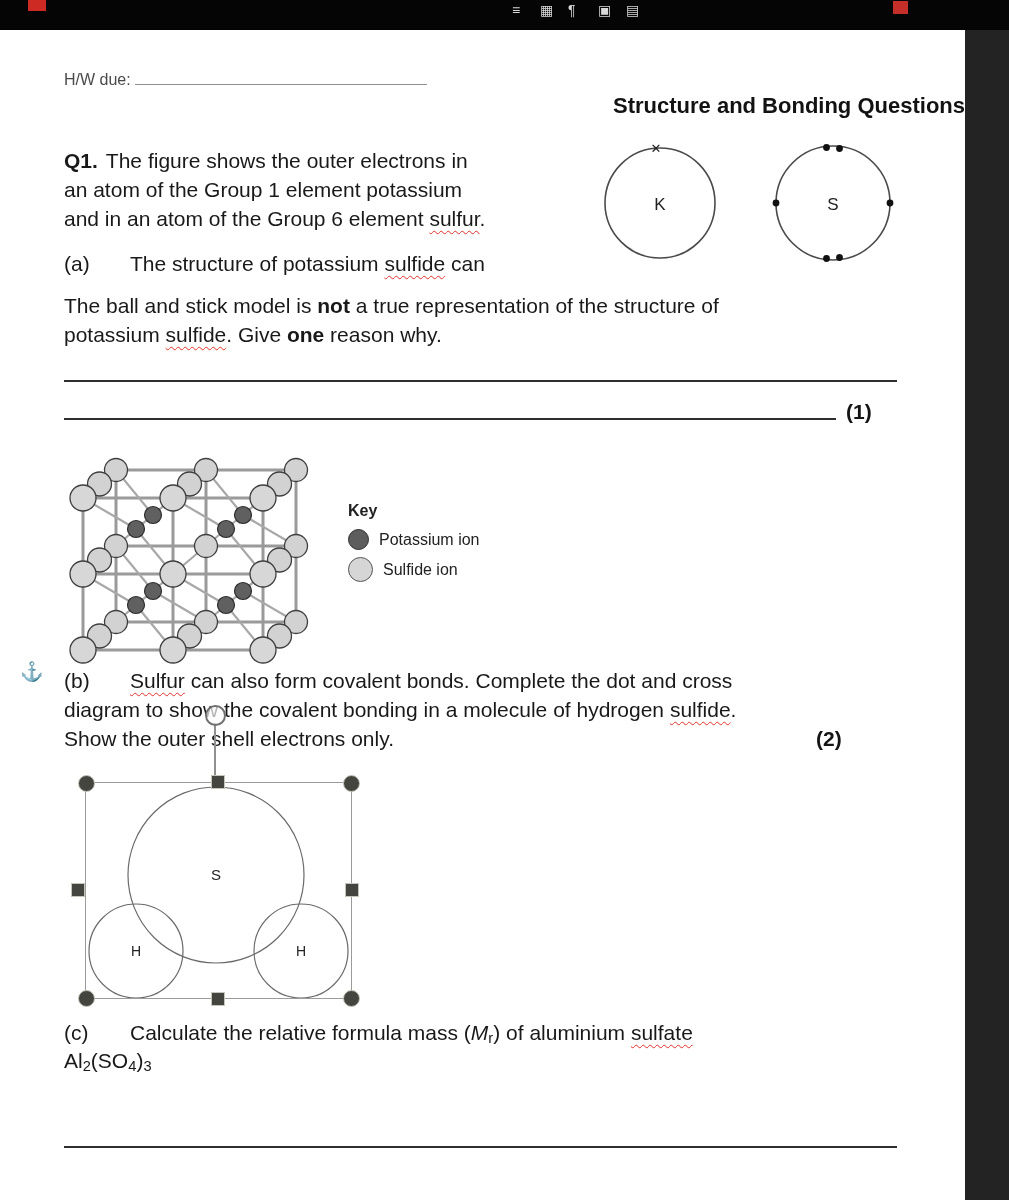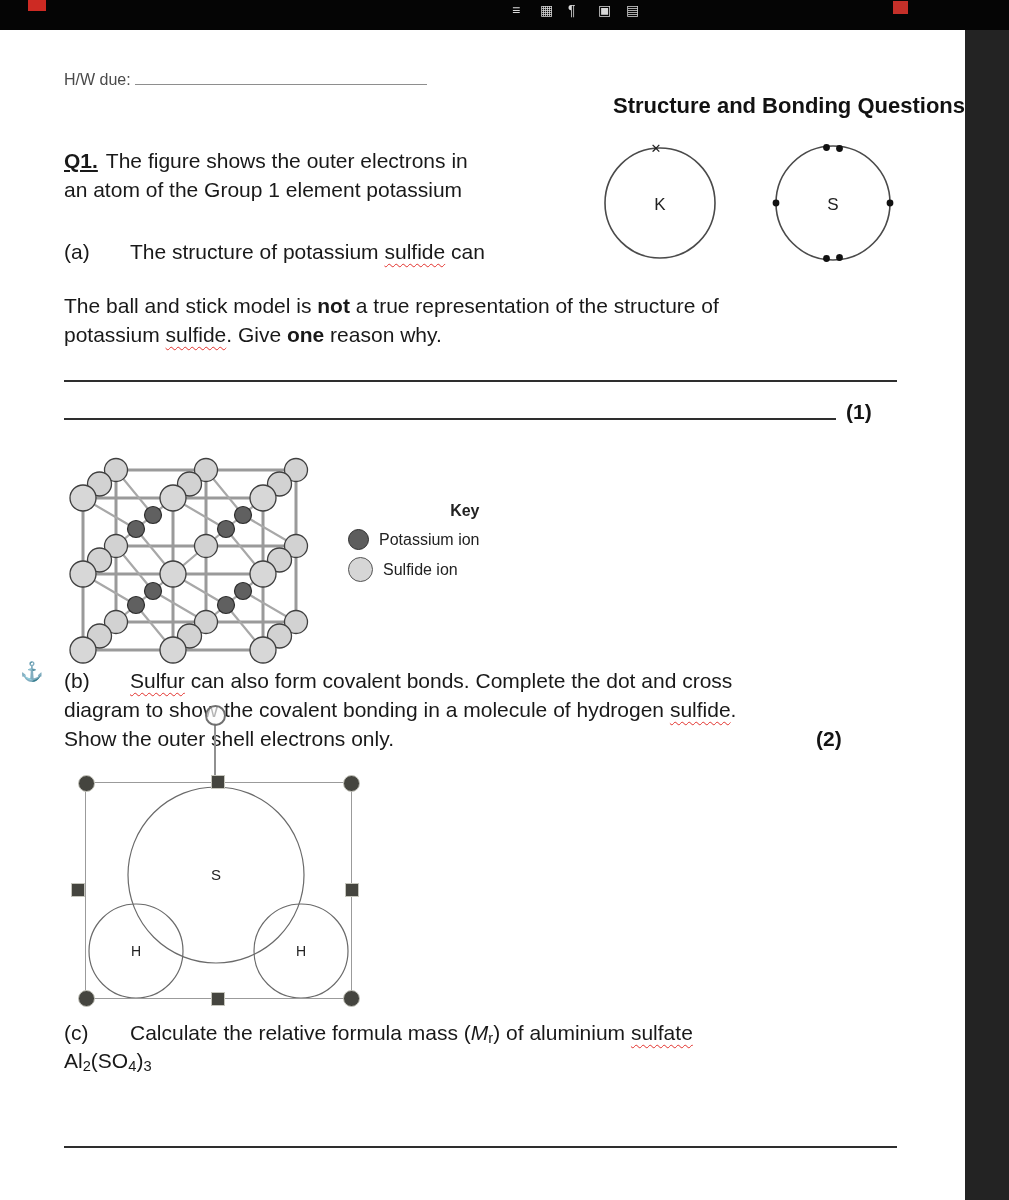--- a/index.html
+++ b/index.html
@@ -17,7 +17,7 @@
   .sub{font-size:0.7em;vertical-align:-0.18em;}
   .sq{text-decoration-line:underline;text-decoration-style:wavy;
       text-decoration-color:#e2312c;text-decoration-thickness:1px;text-underline-offset:4px;}
-  .qnum{margin-right:8px;text-decoration:underline;}
+  .qnum{margin-right:8px;}
   .plabel{display:inline-block;width:66px;}
   .hw{font-size:16px;color:#4a4a4a;}
   .hw-blank{display:inline-block;width:292px;height:15px;border-bottom:1.5px solid #8e8e8e;margin-left:4px;}

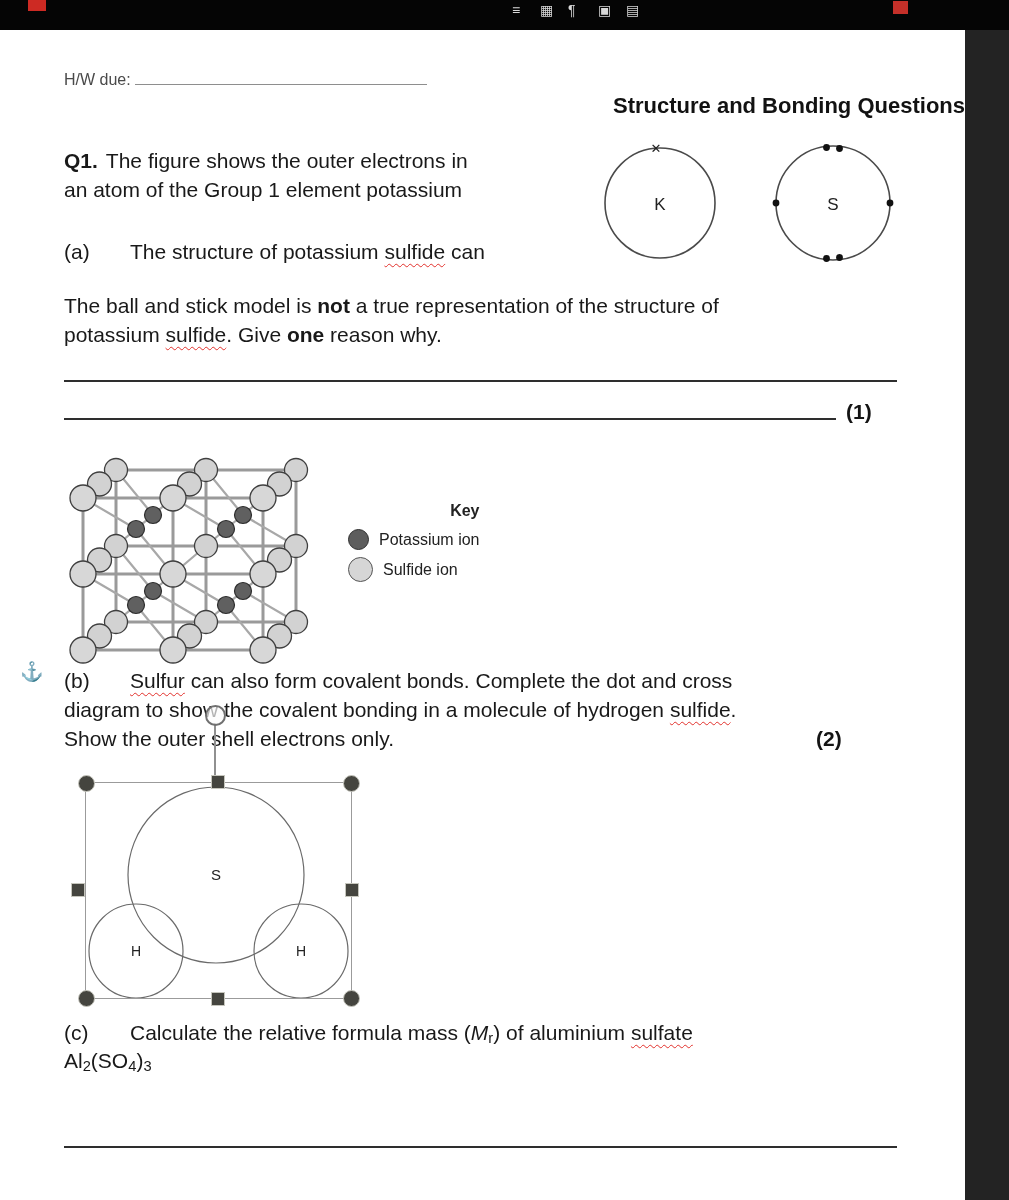--- a/index.html
+++ b/index.html
@@ -57,6 +57,9 @@
   <div class="line" style="left:64px;top:166px">
     <span>an atom of the Group 1 element potassium</span>
   </div>
+  <div class="line" style="left:64px;top:195px">
+    <span>and in an atom of the Group 6 element </span><span class="sq">sulfur</span><span>.</span>
+  </div>
 
   <div class="line" style="left:64px;top:228px">
     <span class="plabel">(a)</span><span>The structure of potassium </span><span class="sq">sulfide</span><span> can</span>

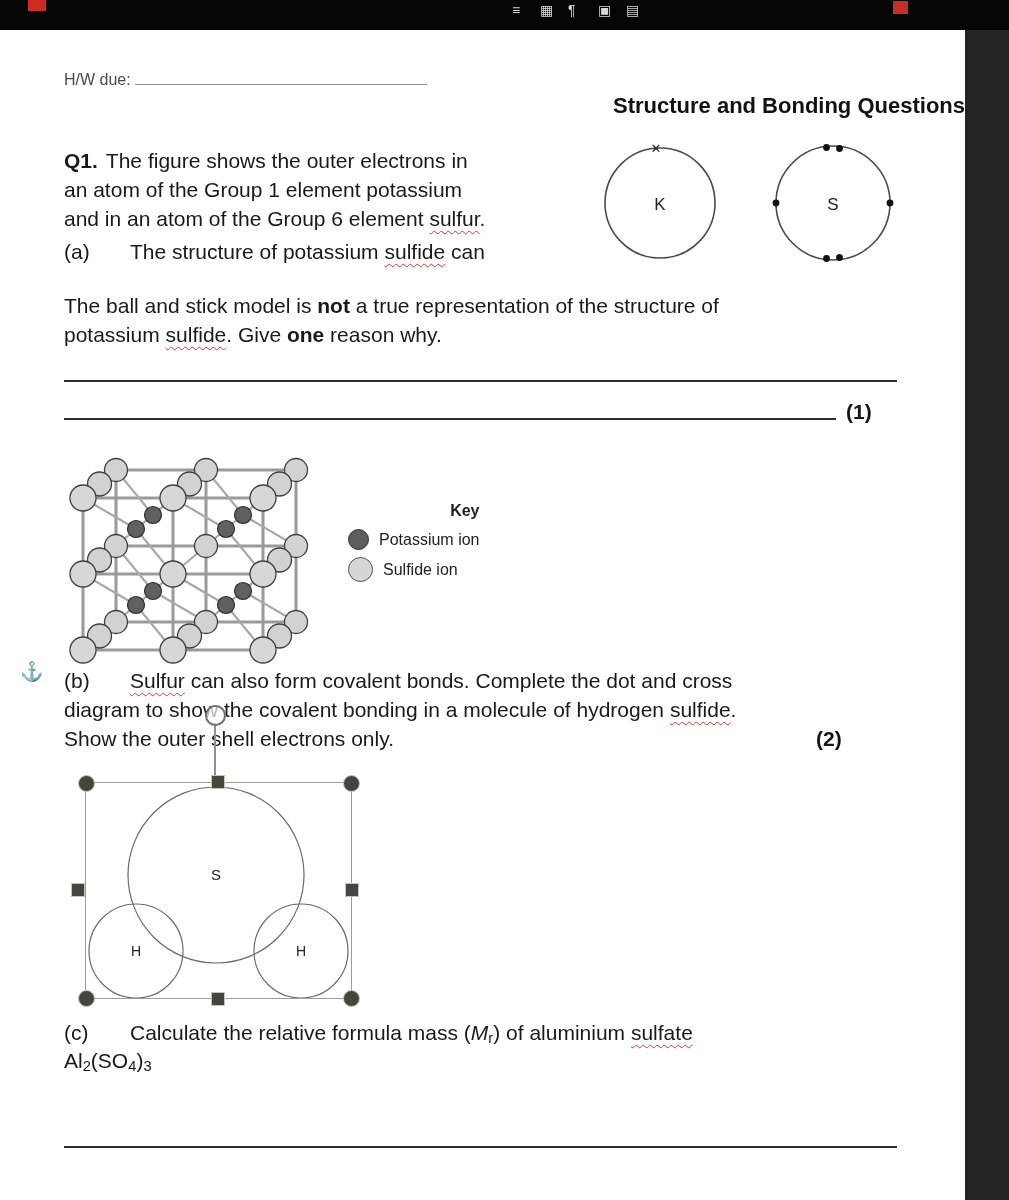--- a/index.html
+++ b/index.html
@@ -61,7 +61,7 @@
     <span>and in an atom of the Group 6 element </span><span class="sq">sulfur</span><span>.</span>
   </div>
 
-  <div class="line" style="left:64px;top:228px">
+  <div class="line" style="left:64px;top:240px">
     <span class="plabel">(a)</span><span>The structure of potassium </span><span class="sq">sulfide</span><span> can</span>
   </div>
   <div class="line" style="left:64px;top:282px">

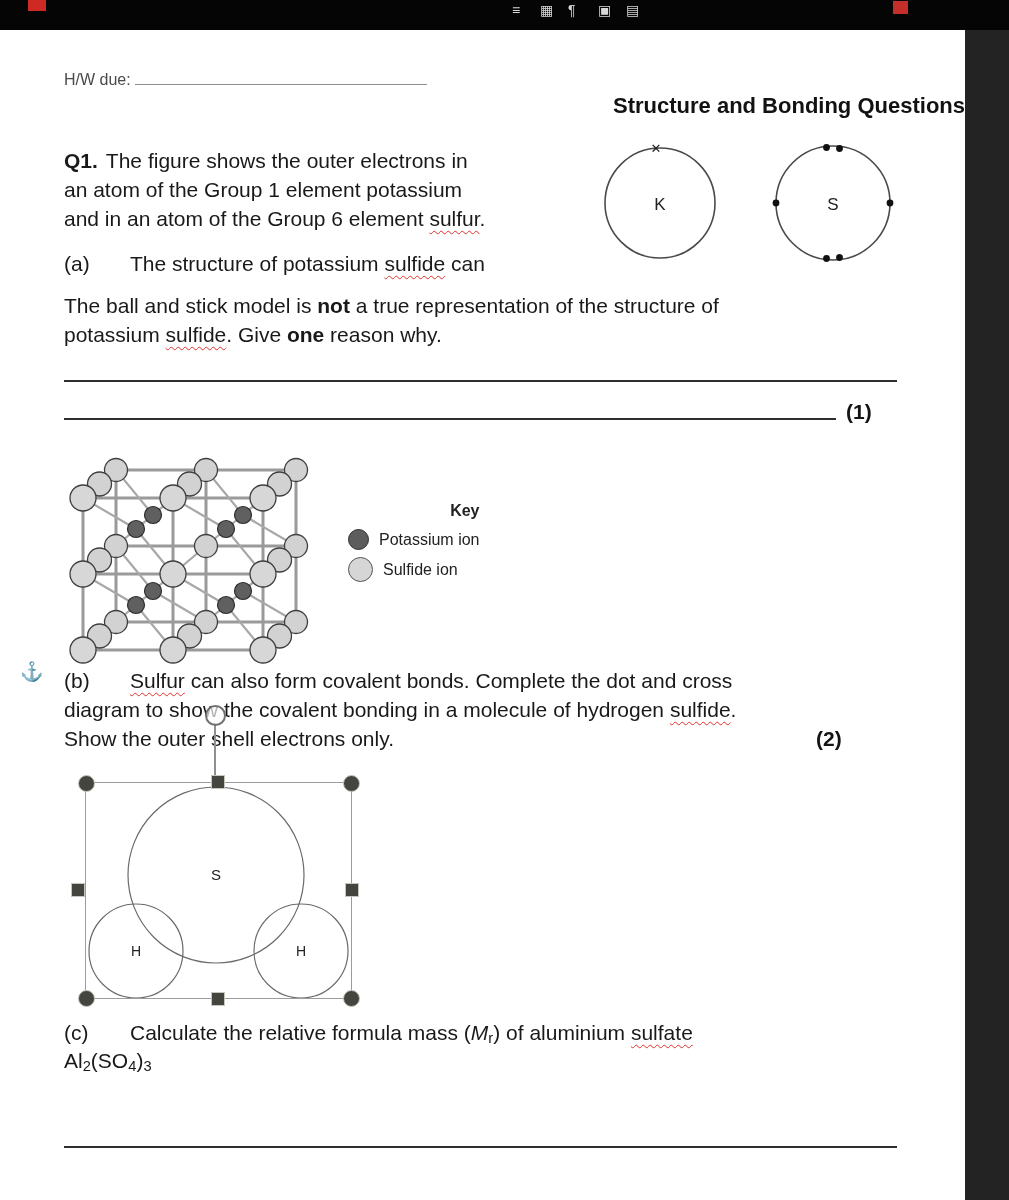--- a/index.html
+++ b/index.html
@@ -24,7 +24,7 @@
   .title{position:absolute;left:0;top:81px;width:965px;text-align:right;font-size:22px;font-weight:bold;color:#121212;}
   .ansline{position:absolute;height:0;border-top:2px solid #2e2e2e;}
   .mark{position:absolute;font-size:21px;font-weight:bold;white-space:nowrap;color:#141414;}
-  .key{position:absolute;left:348px;top:490px;font-size:16px;color:#222;text-align:right;}
+  .key{position:absolute;left:348px;top:490px;font-size:16px;color:#222;}
   .key-title{font-weight:bold;margin-bottom:9px;}
   .key-row{display:flex;align-items:center;margin-bottom:7px;}
   .sw{border-radius:50%;margin-right:10px;flex:0 0 auto;}

